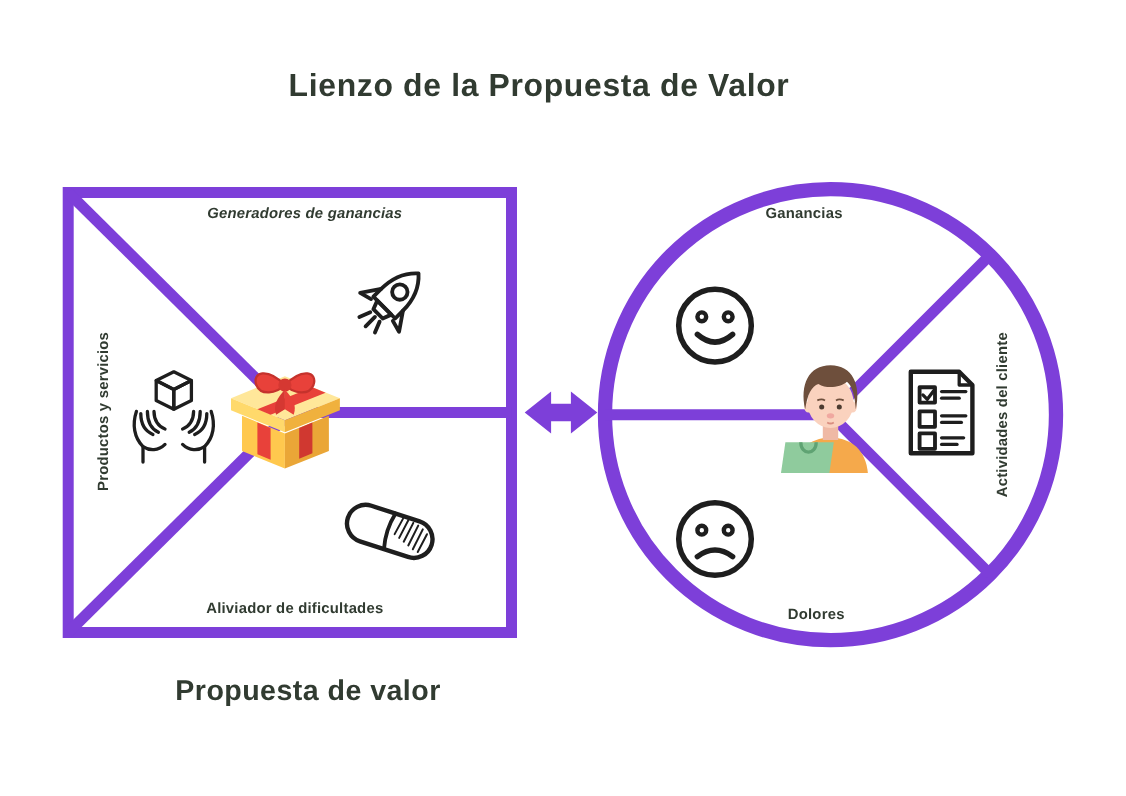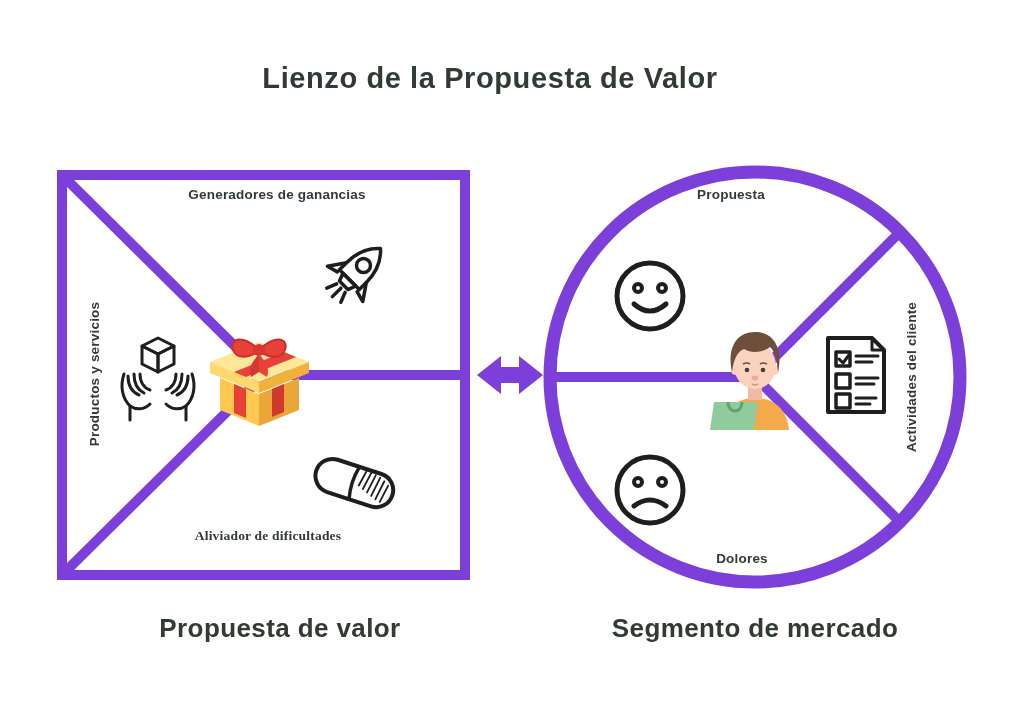--- a/index.html
+++ b/index.html
@@ -55,7 +55,7 @@
     <polygon class="pfill" points="477,375 501,356 501,367 519,367 519,356 543,375 519,394 519,383 501,383 501,394"></polygon>
   </svg>
 
-  <div class="lbl" style="left:277px;top:194px;">Generadores de ganancias</div>
+  <div class="lbl" style="left:277px;top:194px;font-style:italic;">Generadores de ganancias</div>
   <div class="lbl vert" style="left:94px;top:374px;">Productos y servicios</div>
   <div class="lbl" style="left:268px;top:536px;font-family:Liberation Serif, serif;">Aliviador de dificultades</div>
   <div class="caption" style="left:280px;top:628px;">Propuesta de valor</div>

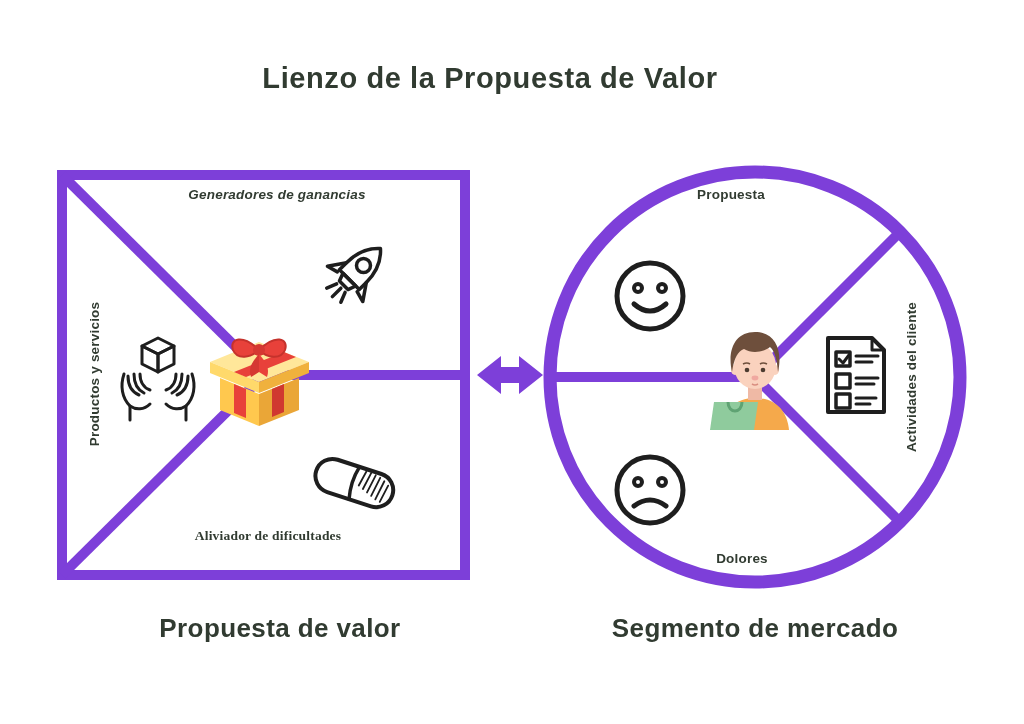--- a/index.html
+++ b/index.html
@@ -60,7 +60,7 @@
   <div class="lbl" style="left:268px;top:536px;font-family:Liberation Serif, serif;">Aliviador de dificultades</div>
   <div class="caption" style="left:280px;top:628px;">Propuesta de valor</div>
 
-  <div class="lbl" style="left:731px;top:194px;">Propuesta</div>
+  <div class="lbl" style="left:731px;top:194px;">Ganancias</div>
   <div class="lbl vert" style="left:911px;top:377px;">Actividades del cliente</div>
   <div class="lbl" style="left:742px;top:558px;">Dolores</div>
   <div class="caption" style="left:755px;top:628px;">Segmento de mercado</div>

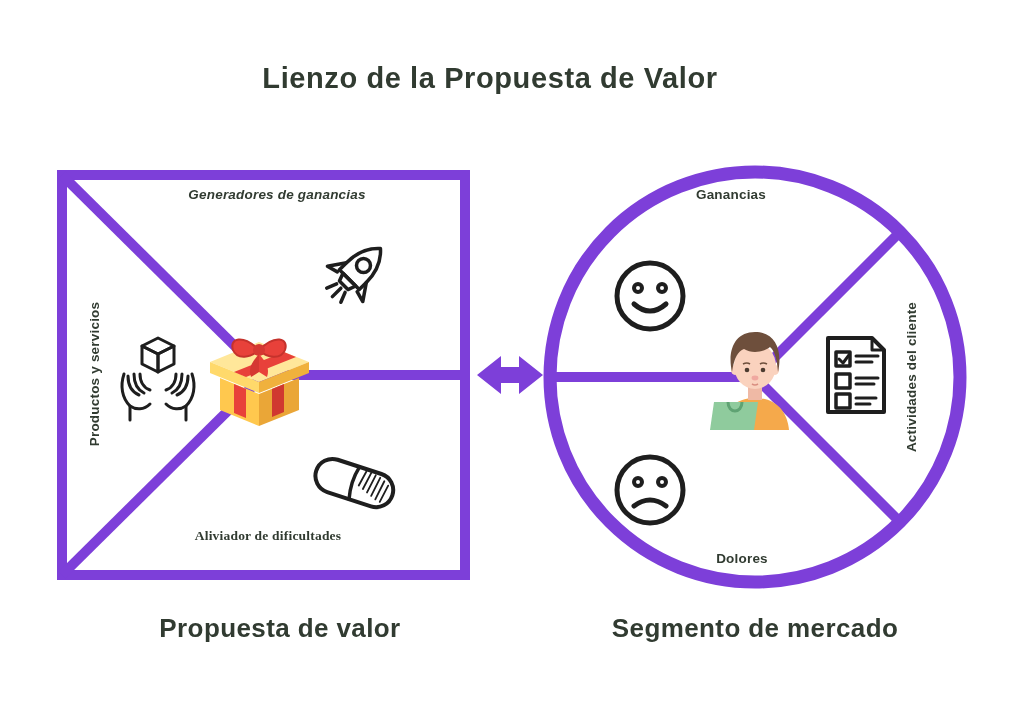--- a/index.html
+++ b/index.html
@@ -57,7 +57,7 @@
 
   <div class="lbl" style="left:277px;top:194px;font-style:italic;">Generadores de ganancias</div>
   <div class="lbl vert" style="left:94px;top:374px;">Productos y servicios</div>
-  <div class="lbl" style="left:268px;top:536px;font-family:Liberation Serif, serif;">Aliviador de dificultades</div>
+  <div class="lbl" style="left:268px;top:553px;">Aliviador de dificultades</div>
   <div class="caption" style="left:280px;top:628px;">Propuesta de valor</div>
 
   <div class="lbl" style="left:731px;top:194px;">Ganancias</div>

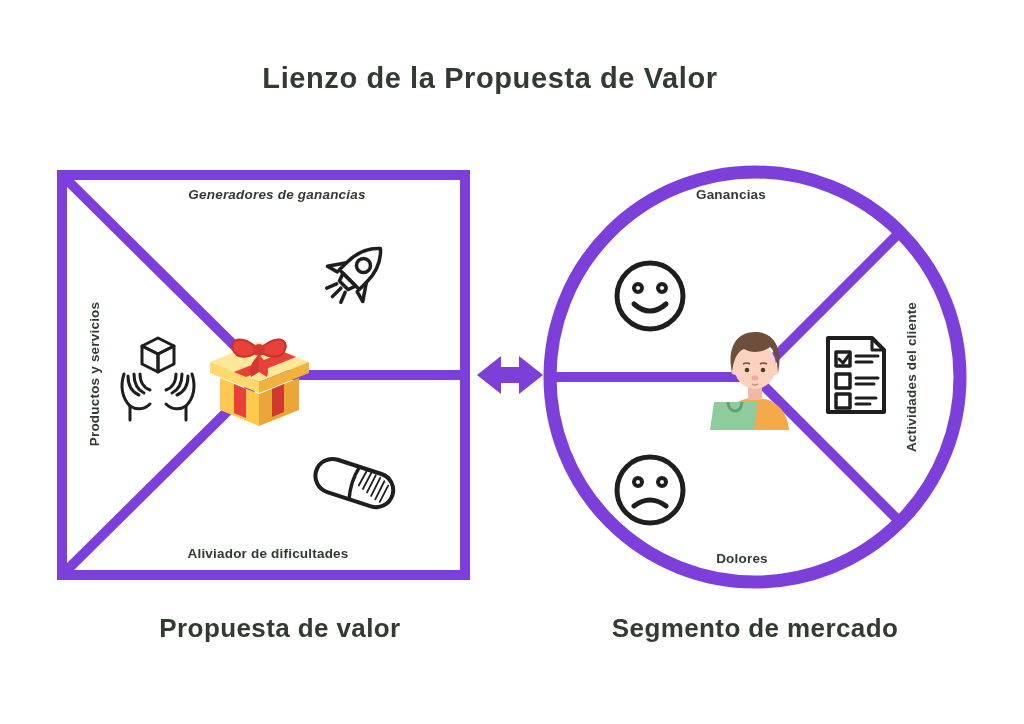--- a/index.html
+++ b/index.html
@@ -63,7 +63,6 @@
   <div class="lbl" style="left:731px;top:194px;">Ganancias</div>
   <div class="lbl vert" style="left:911px;top:377px;">Actividades del cliente</div>
   <div class="lbl" style="left:742px;top:558px;">Dolores</div>
-  <div class="caption" style="left:755px;top:628px;">Segmento de mercado</div>
 
   <svg class="icon" style="left:300px;top:228px;" width="110" height="92" viewBox="0 0 110 92">
     <g transform="rotate(45 55 46)" class="oi" stroke-width="3.5">

